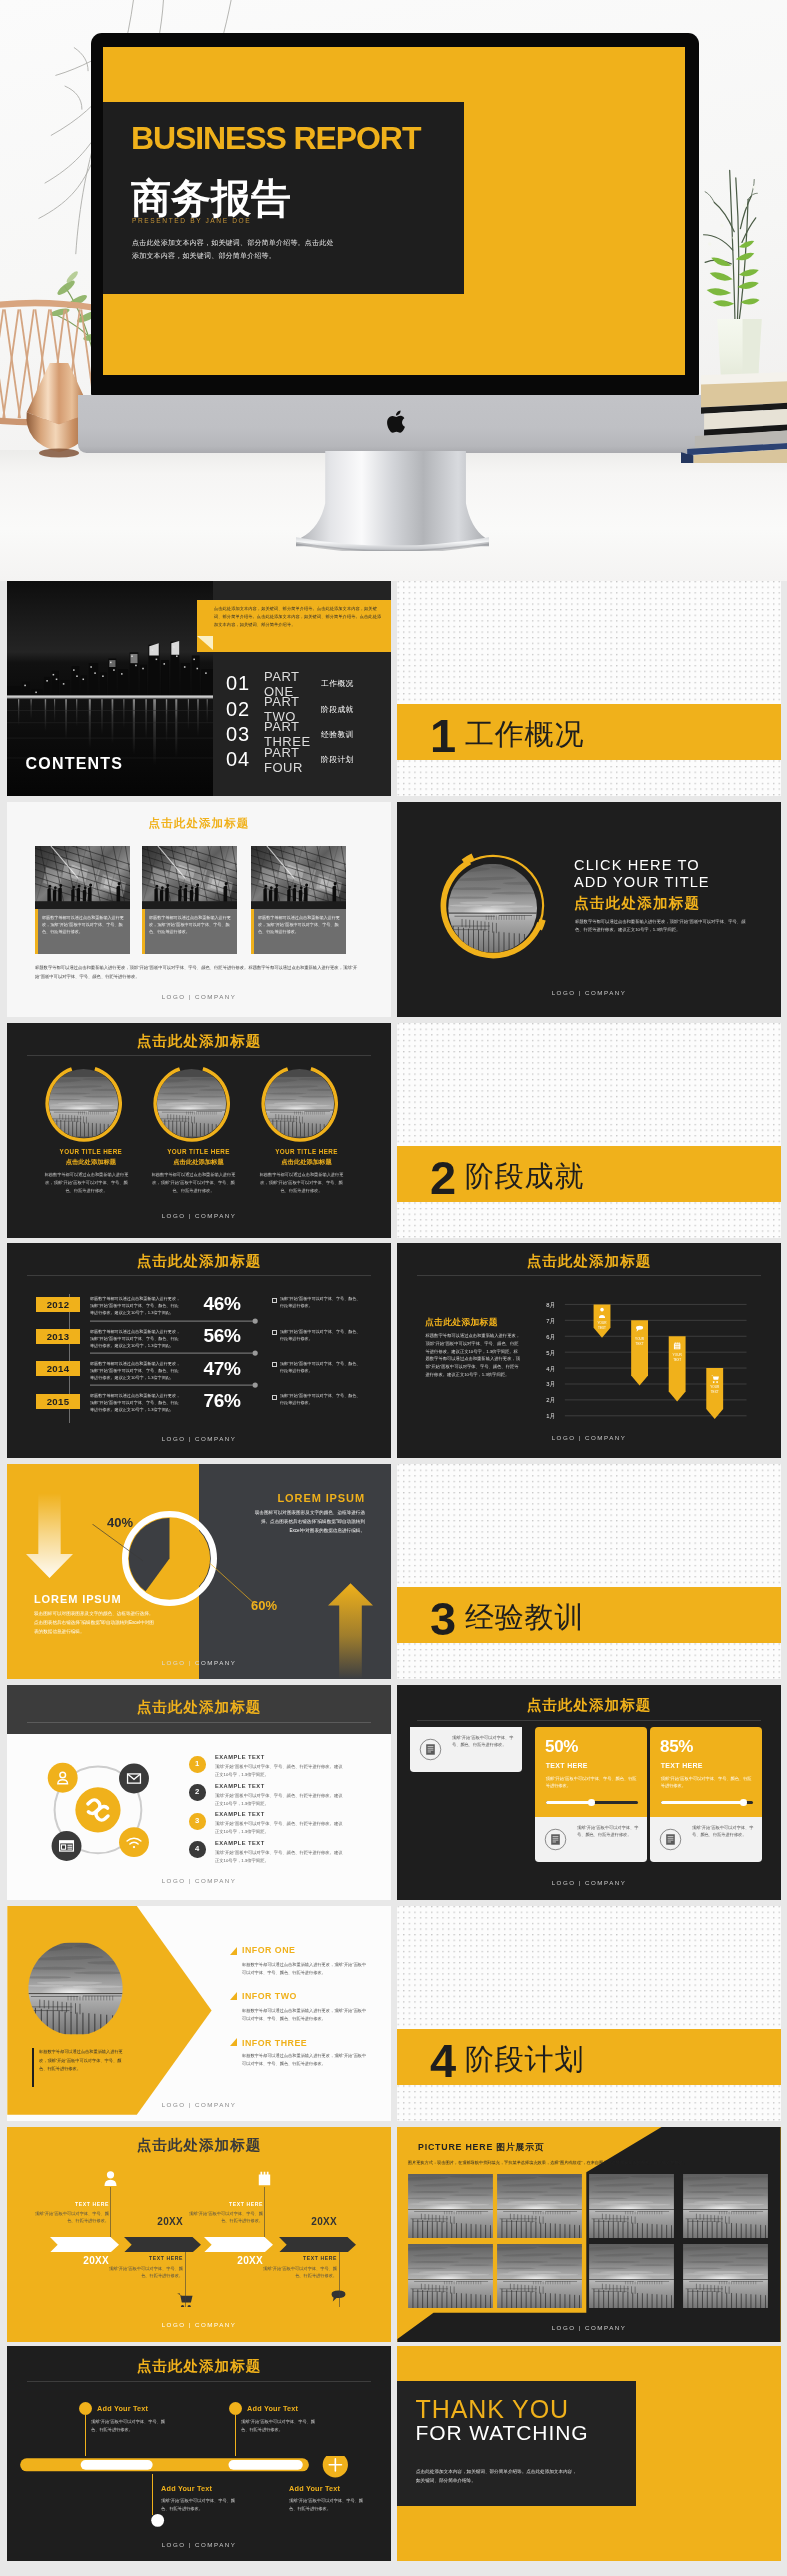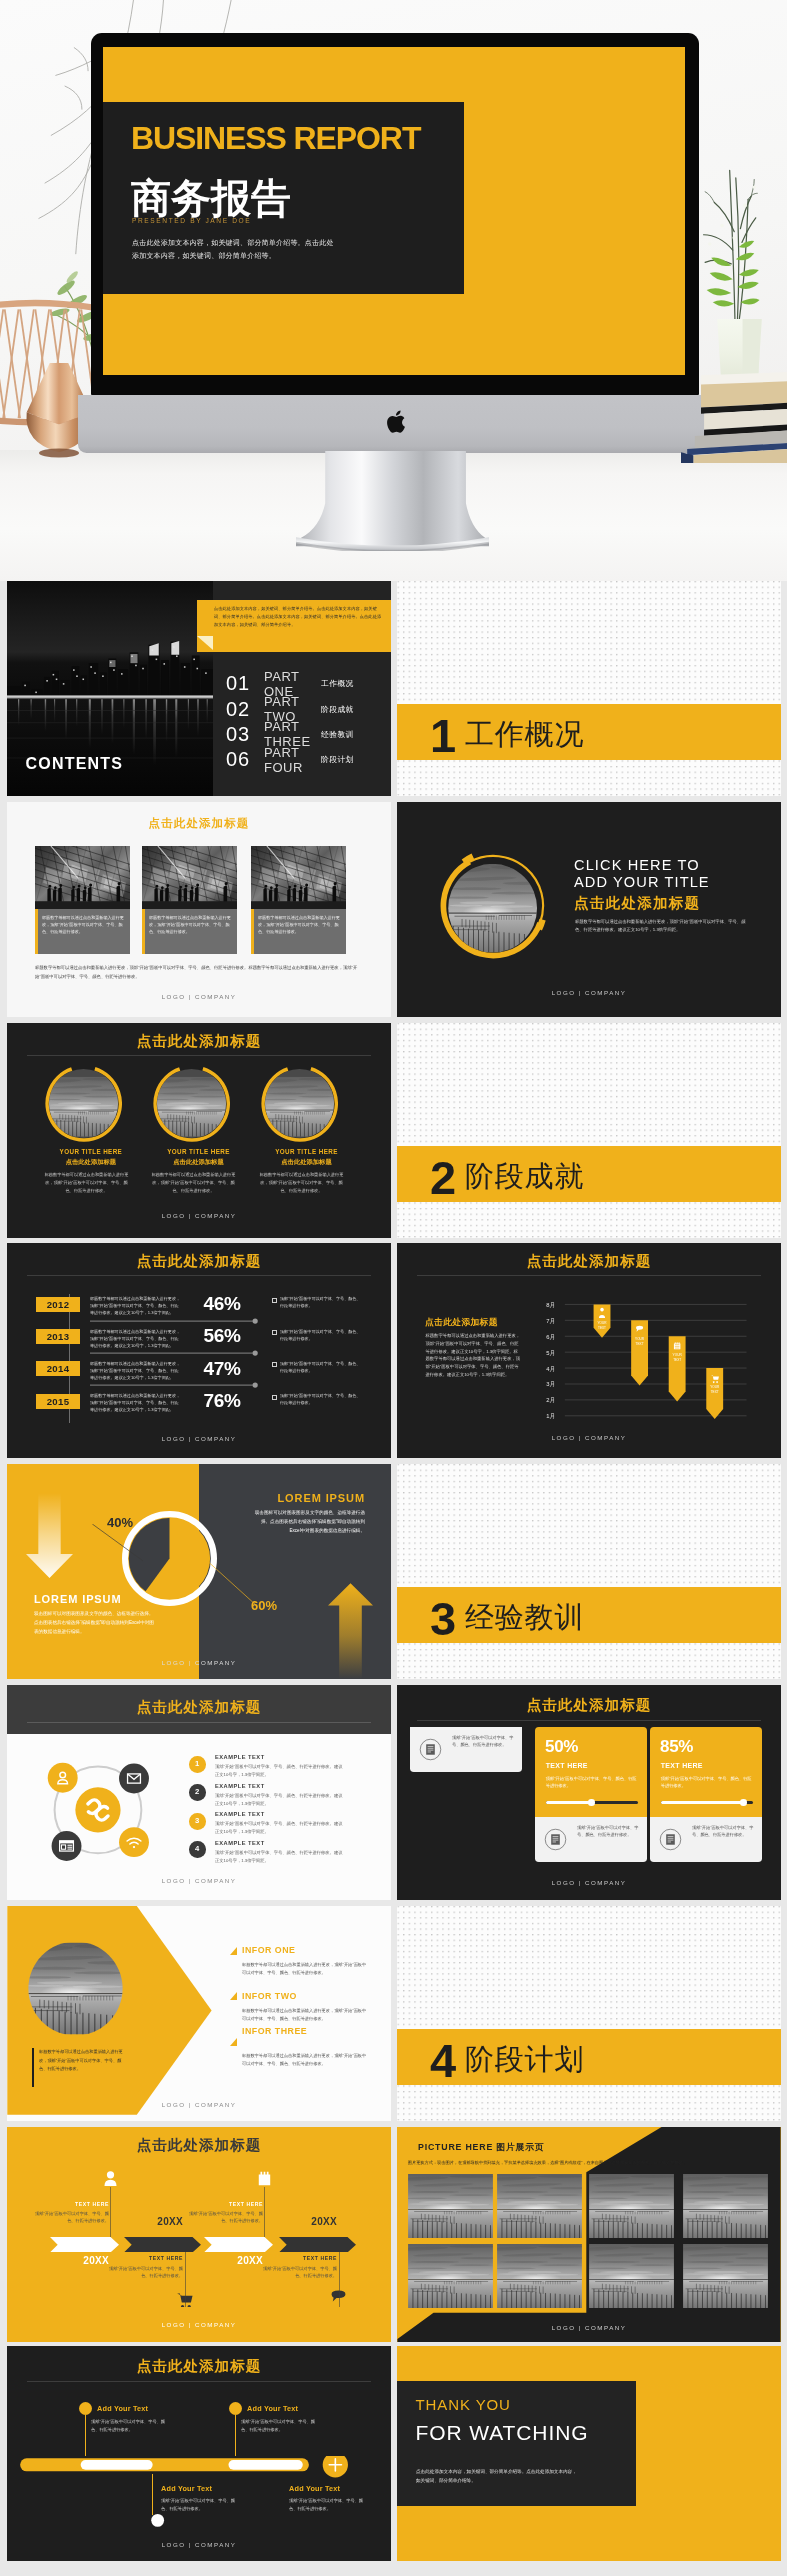--- a/index.html
+++ b/index.html
@@ -417,7 +417,7 @@
         <span class="ct-c">经验教训</span>
       </div>
       <div class="ct-row">
-        <span class="ct-n">06</span>
+        <span class="ct-n">04</span>
         <span class="ct-e">PART FOUR</span>
         <span class="ct-c">阶段计划</span>
       </div>

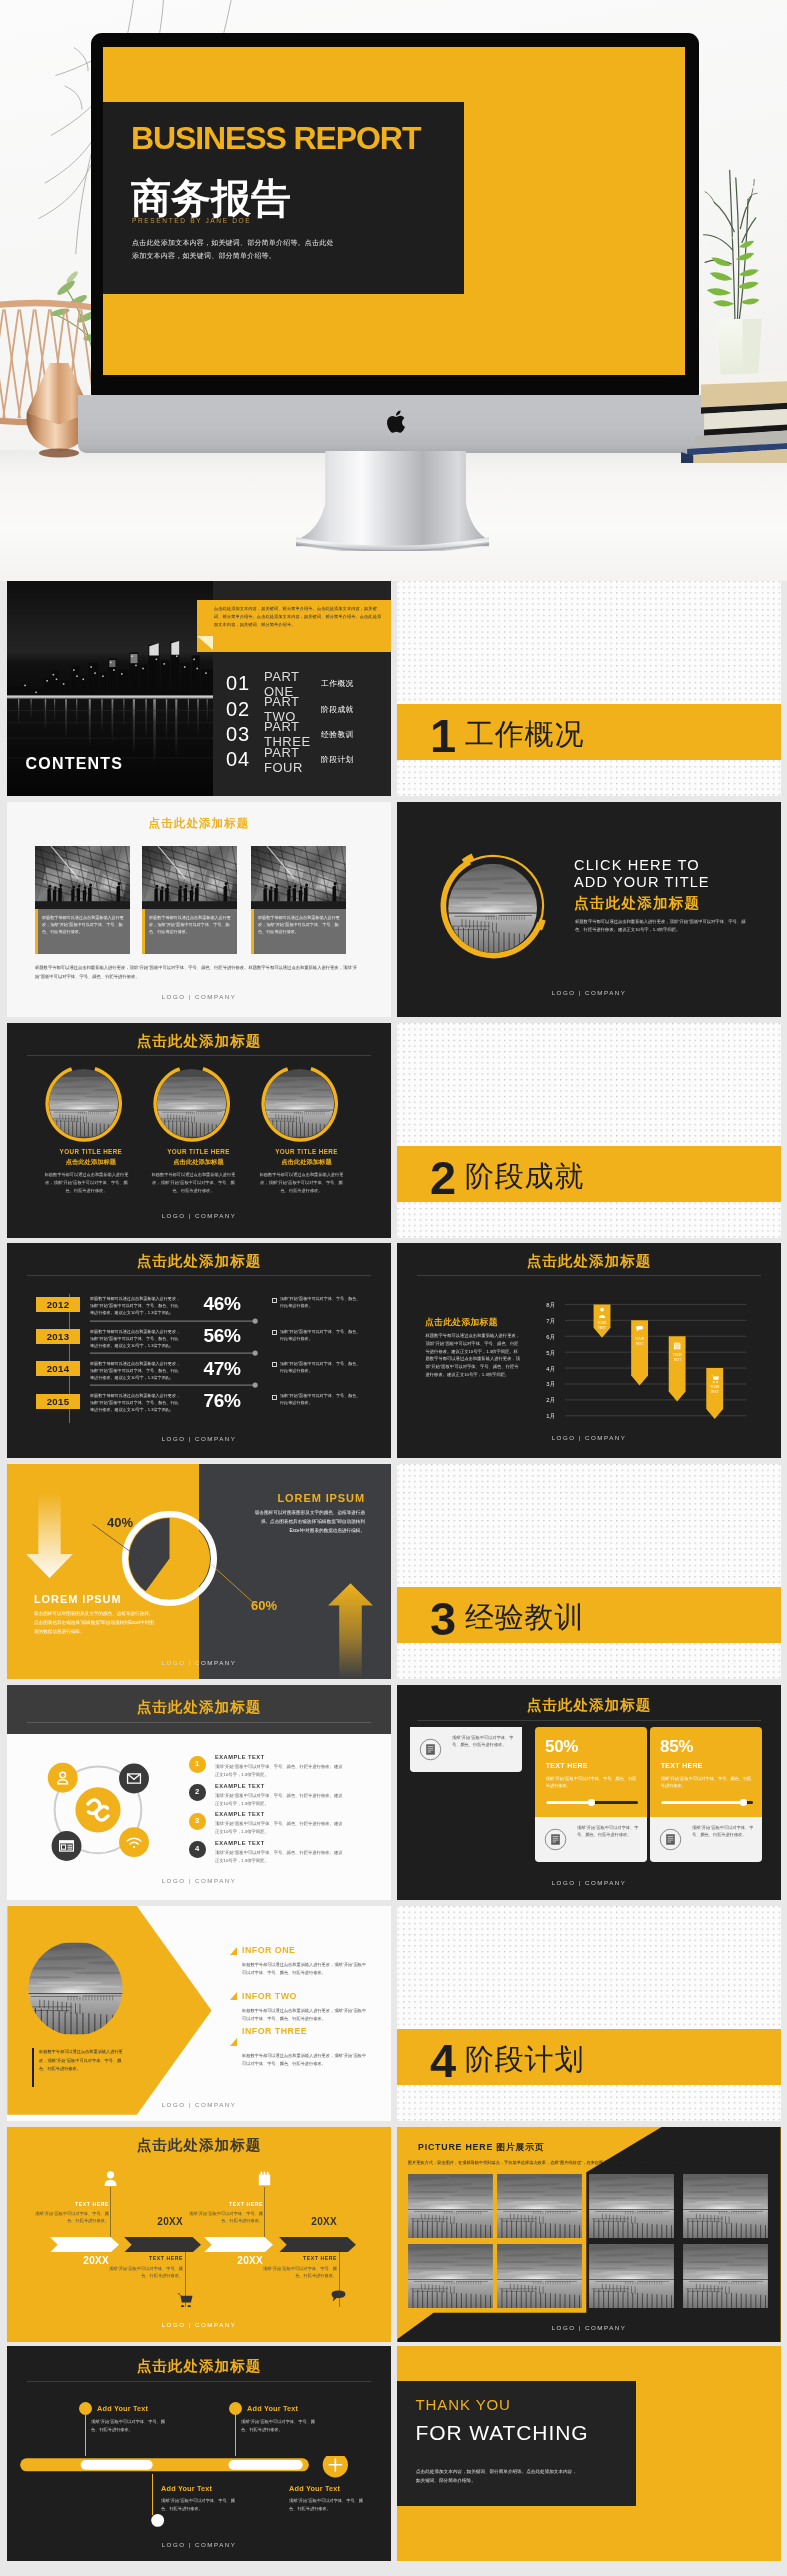--- a/index.html
+++ b/index.html
@@ -832,7 +832,7 @@
           <div class="s13-h" style="top:85px">INFOR TWO</div>
           <div class="s13-b" style="top:101px">标题数字等都可以通过点击和重新输入进行更改，顶部“开始”面板中可以对字体、字号、颜色、行距等进行修改。</div>
           <div class="s13-tri" style="top:132px"></div>
-          <div class="s13-h" style="top:120px">INFOR THREE</div>
+          <div class="s13-h" style="top:132px">INFOR THREE</div>
           <div class="s13-b" style="top:146px">标题数字等都可以通过点击和重新输入进行更改，顶部“开始”面板中可以对字体、字号、颜色、行距等进行修改。</div>
         </div>
     <div class="s13-foot">LOGO  |  COMPANY</div>

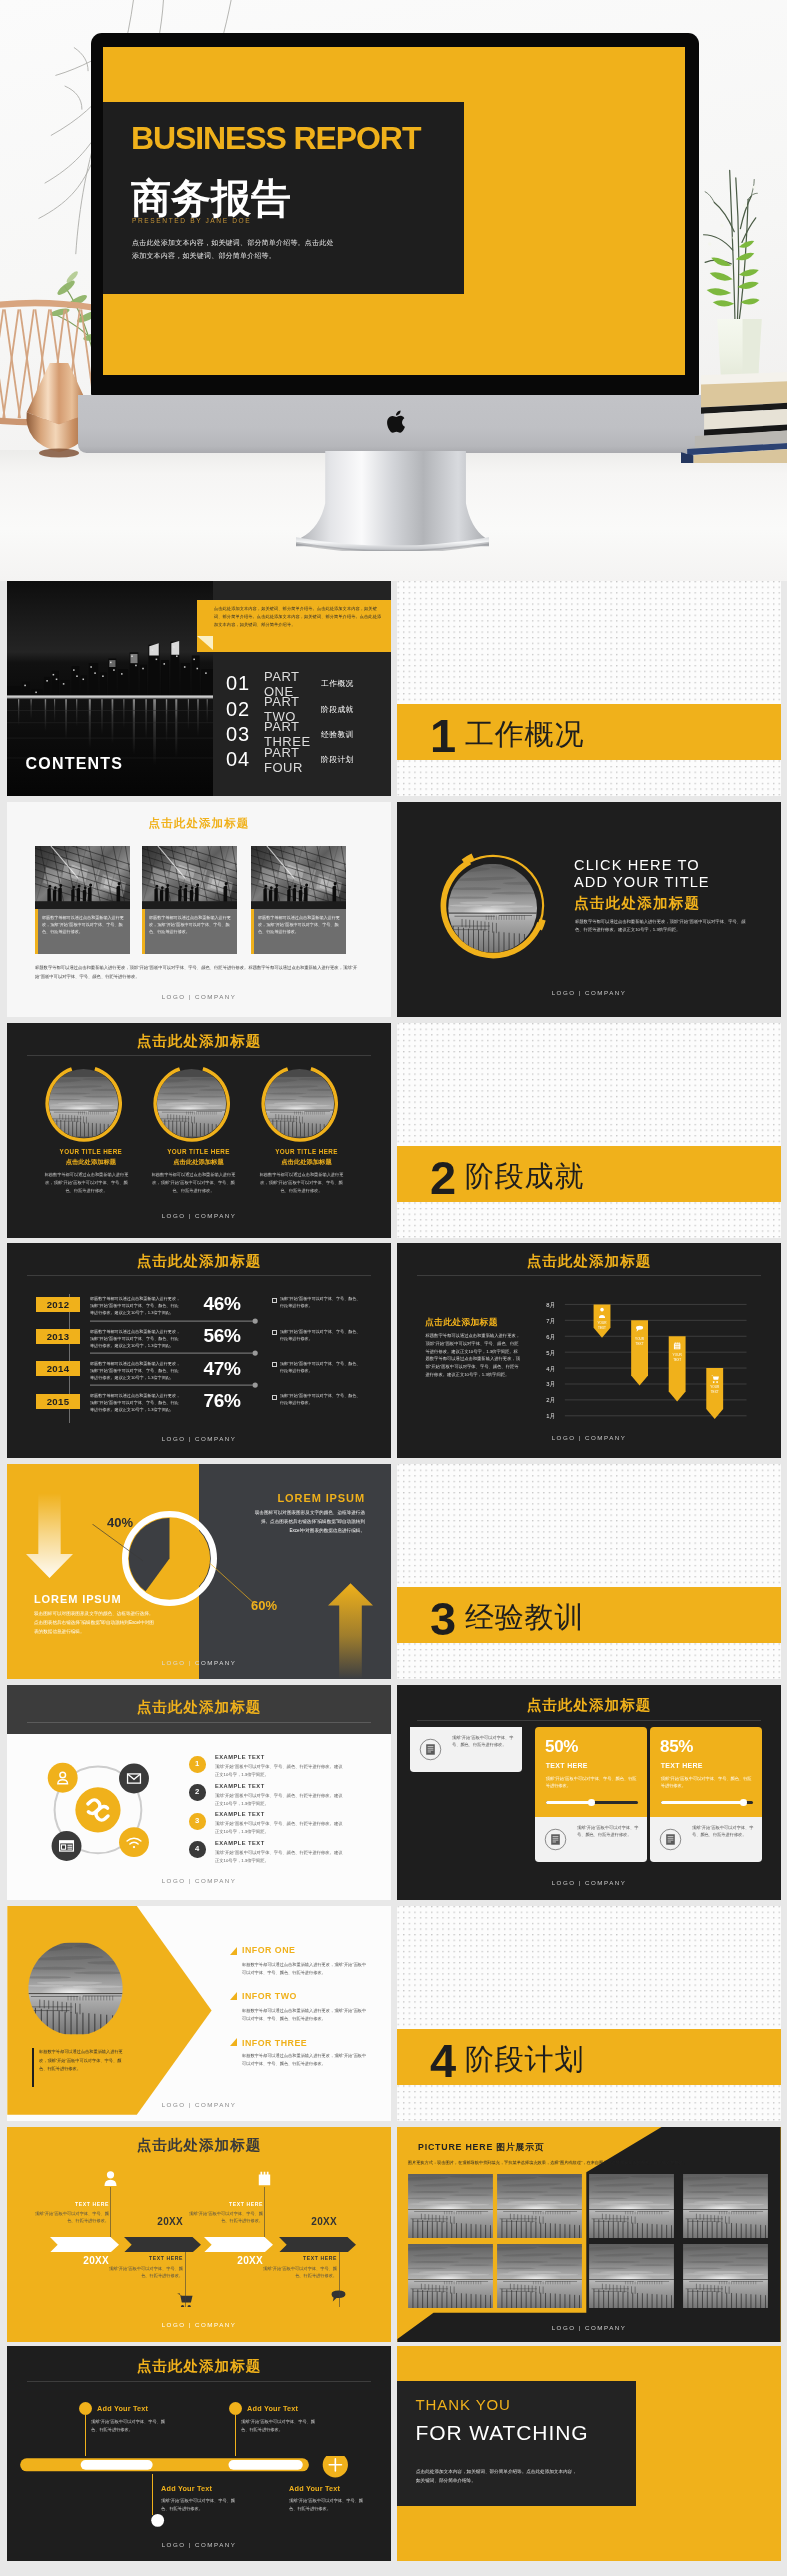--- a/index.html
+++ b/index.html
@@ -182,7 +182,7 @@
 
   
   .s18-blk{position:absolute;left:0;top:35px;width:239px;height:125px;background:#232323;}
-  .s18-l1{position:absolute;left:18.5px;top:51px;font-size:15px;color:#F0B11B;letter-spacing:0.9px;line-height:1;}
+  .s18-l1{position:absolute;left:18.5px;top:51px;font-size:25px;color:#F0B11B;letter-spacing:0.9px;line-height:1;}
   .s18-l2{position:absolute;left:18.5px;top:76px;font-size:21px;color:#fff;letter-spacing:0.9px;line-height:1;}
   .s18-d{position:absolute;left:19px;top:122px;width:162px;font-size:4.6px;line-height:1.95;color:#e6e6e6;}
 </style>

